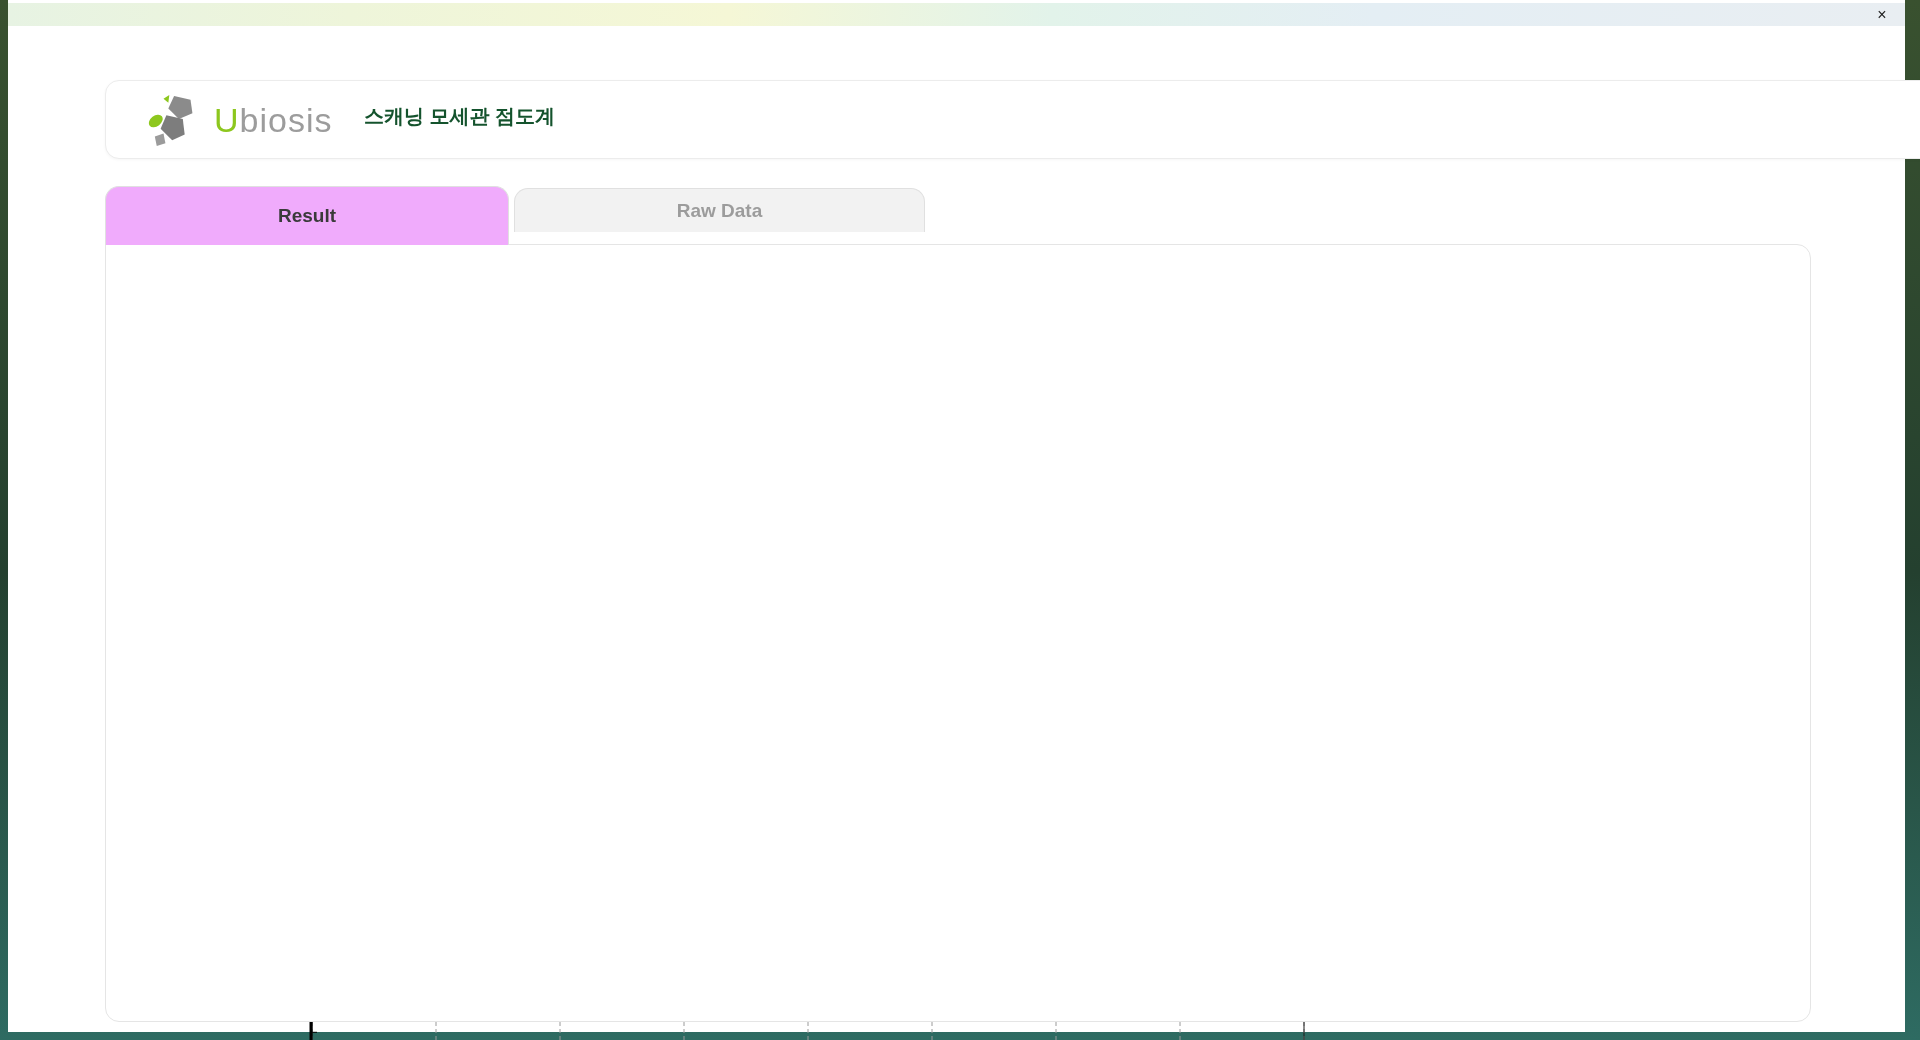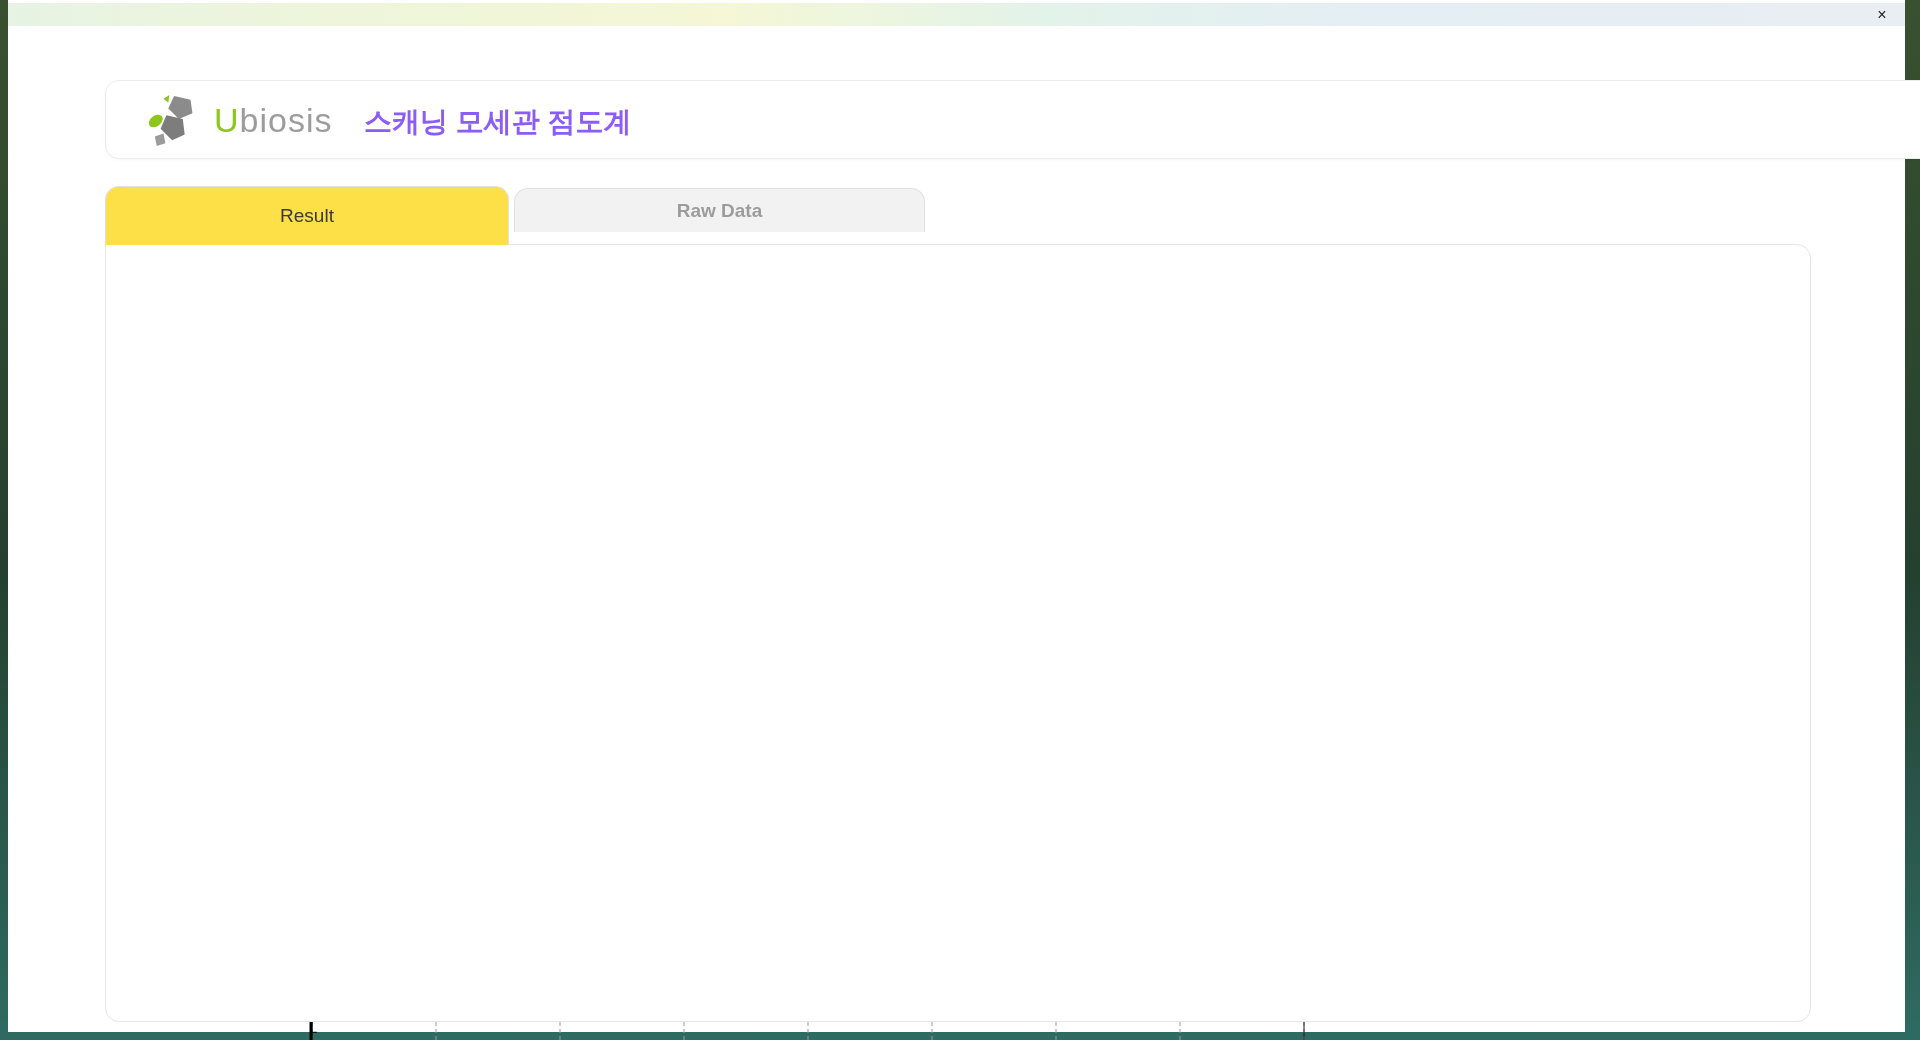--- a/index.html
+++ b/index.html
@@ -19,7 +19,7 @@
   .logo-wrap{position:absolute;left:42px;top:12px;display:flex;align-items:center}
   .logo-text{font-size:34px;color:#9c9c9c;letter-spacing:1px;margin-left:8px}
   .logo-text .u{color:#8dc71e;font-weight:500}
-  .app-title{position:absolute;left:258px;top:22px;font-size:28px;font-weight:700;color:#8b5cf6}
+  .app-title{position:absolute;left:258px;top:22px;font-size:20px;font-weight:700;color:#14532d}
 
   .tab{position:absolute;display:flex;align-items:center;justify-content:center;font-size:19px;cursor:pointer;
     border:1px solid #e0e0e0;border-bottom:none;border-radius:14px 14px 0 0}

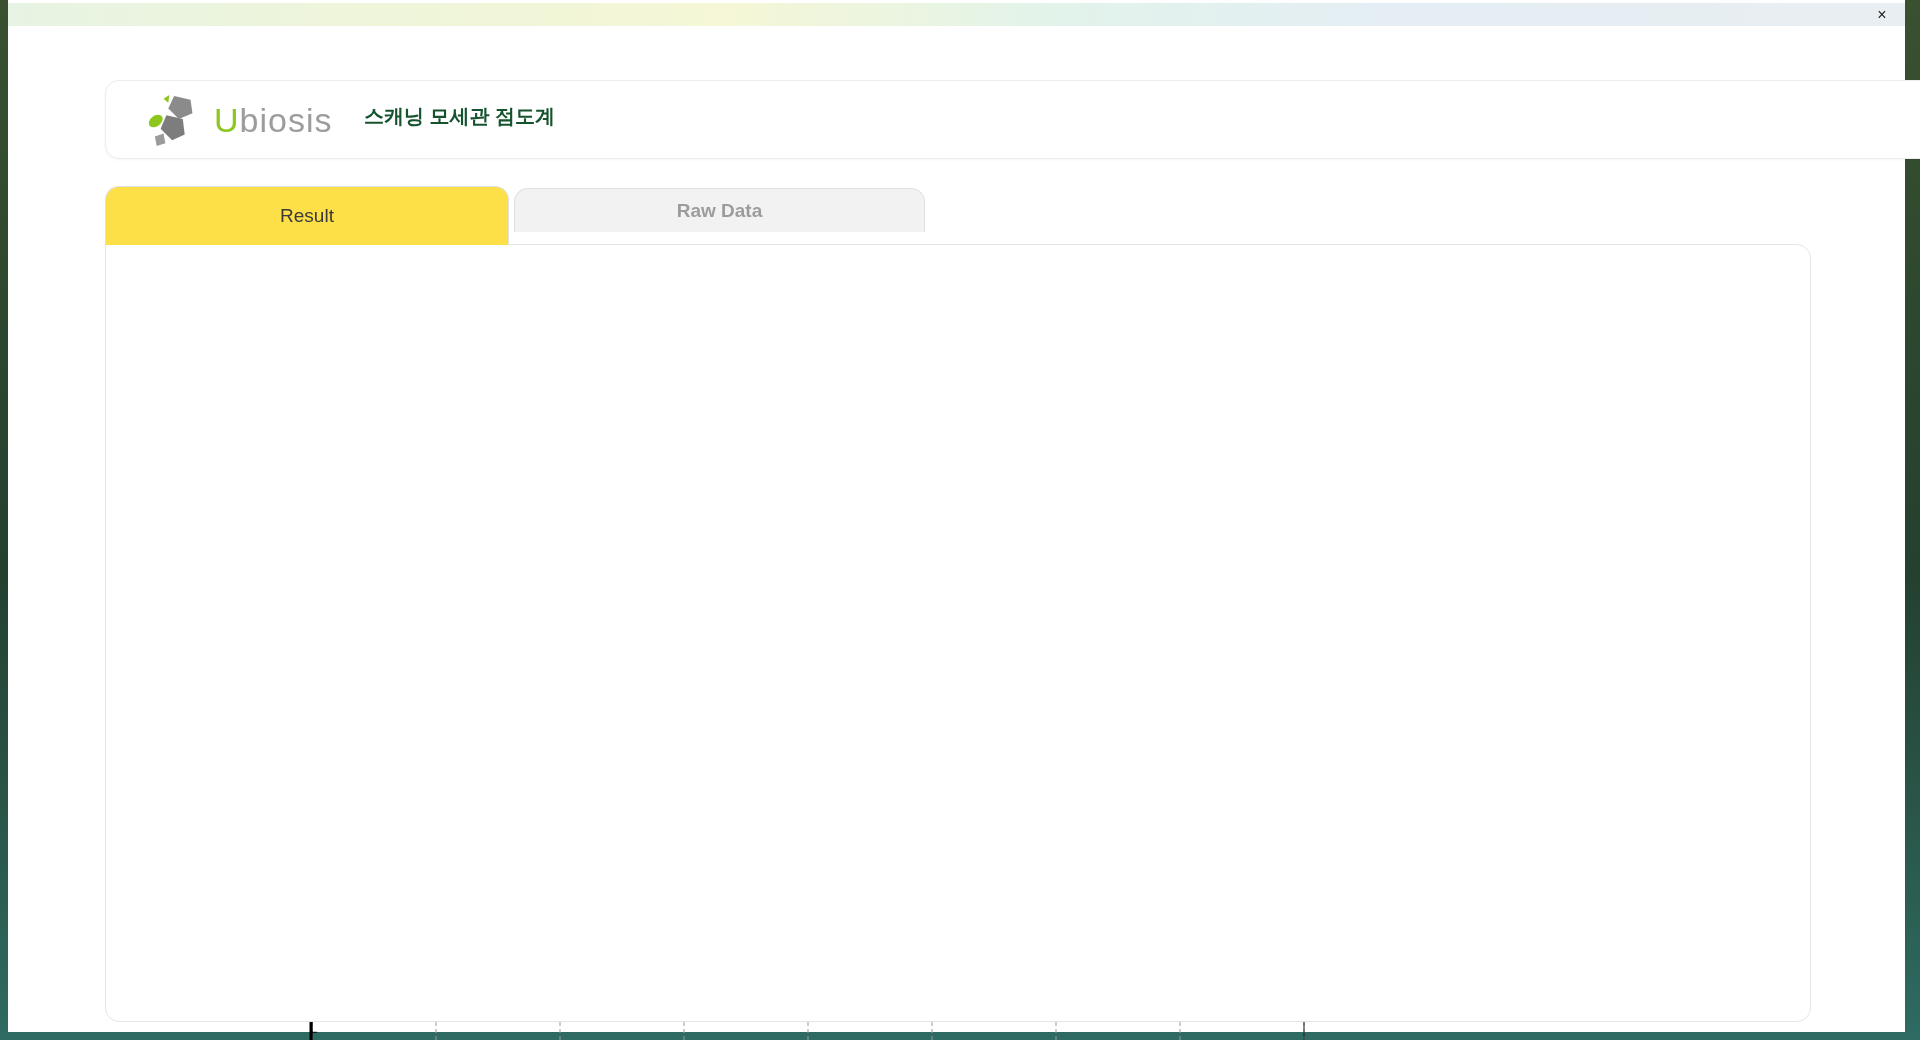--- a/index.html
+++ b/index.html
@@ -23,7 +23,7 @@
 
   .tab{position:absolute;display:flex;align-items:center;justify-content:center;font-size:19px;cursor:pointer;
     border:1px solid #e0e0e0;border-bottom:none;border-radius:14px 14px 0 0}
-  .tab-result{left:97px;top:186px;width:404px;height:59px;background:#fde047;color:#3a3a3a;font-weight:400;z-index:3}
+  .tab-result{left:97px;top:186px;width:404px;height:59px;background:#f0abfc;color:#3a3a3a;font-weight:700;z-index:3}
   .tab-raw{left:506px;top:188px;width:411px;height:44px;background:#f2f2f2;color:#9c9c9c;font-weight:600;z-index:1}
 
   .content-panel{position:absolute;left:97px;top:244px;width:1706px;height:778px;border:1px solid #e5e5e5;

